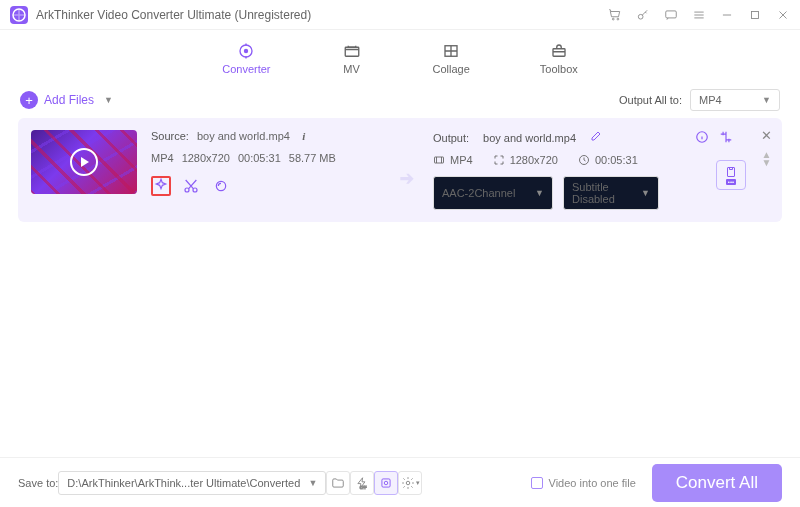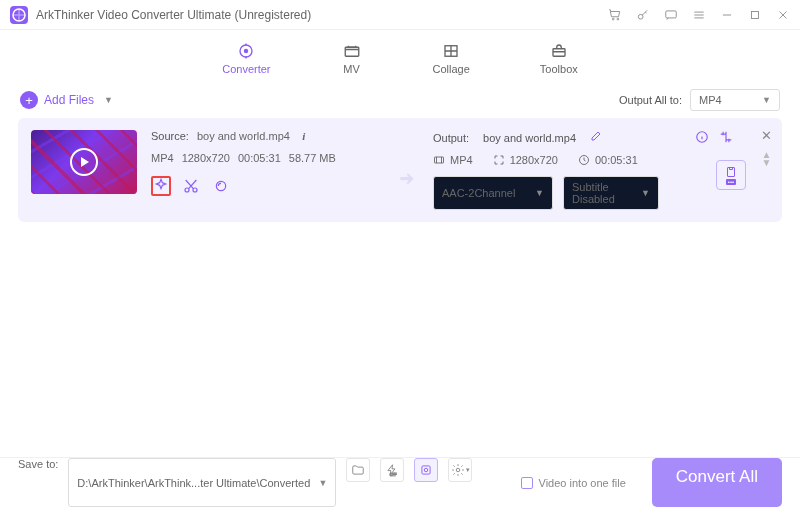--- a/index.html
+++ b/index.html
@@ -59,7 +59,7 @@
 .sort-arrows { color: #bbb; font-size: 10px; line-height: 8px; cursor: pointer; }
 .format-badge { position: absolute; right: 36px; top: 42px; width: 30px; height: 30px; border: 1px solid #c4b5fd; border-radius: 4px; display: flex; flex-direction: column; align-items: center; justify-content: center; color: #8b5cf6; cursor: pointer; font-size: 7px; gap: 1px; }
 .format-badge svg { width: 12px; height: 12px; }
-.bottombar { position: absolute; bottom: 0; left: 0; right: 0; height: 50px; display: flex; padding: 0 18px; gap: 10px; border-top: 1px solid #f0f0f0; }
+.bottombar { position: absolute; bottom: 0; left: 0; right: 0; height: 50px; display: flex; align-items: center; padding: 0 18px; border-top: 1px solid #f0f0f0; }
 .save-to-label { font-size: 11px; color: #666; }
 .save-path { border: 1px solid #ddd; border-radius: 3px; padding: 5px 8px; font-size: 11px; width: 268px; display: flex; align-items: center; justify-content: space-between; color: #666; }
 .bottom-icon { width: 24px; height: 24px; border: 1px solid #e5e5e5; border-radius: 3px; display: flex; align-items: center; justify-content: center; cursor: pointer; color: #888; }

